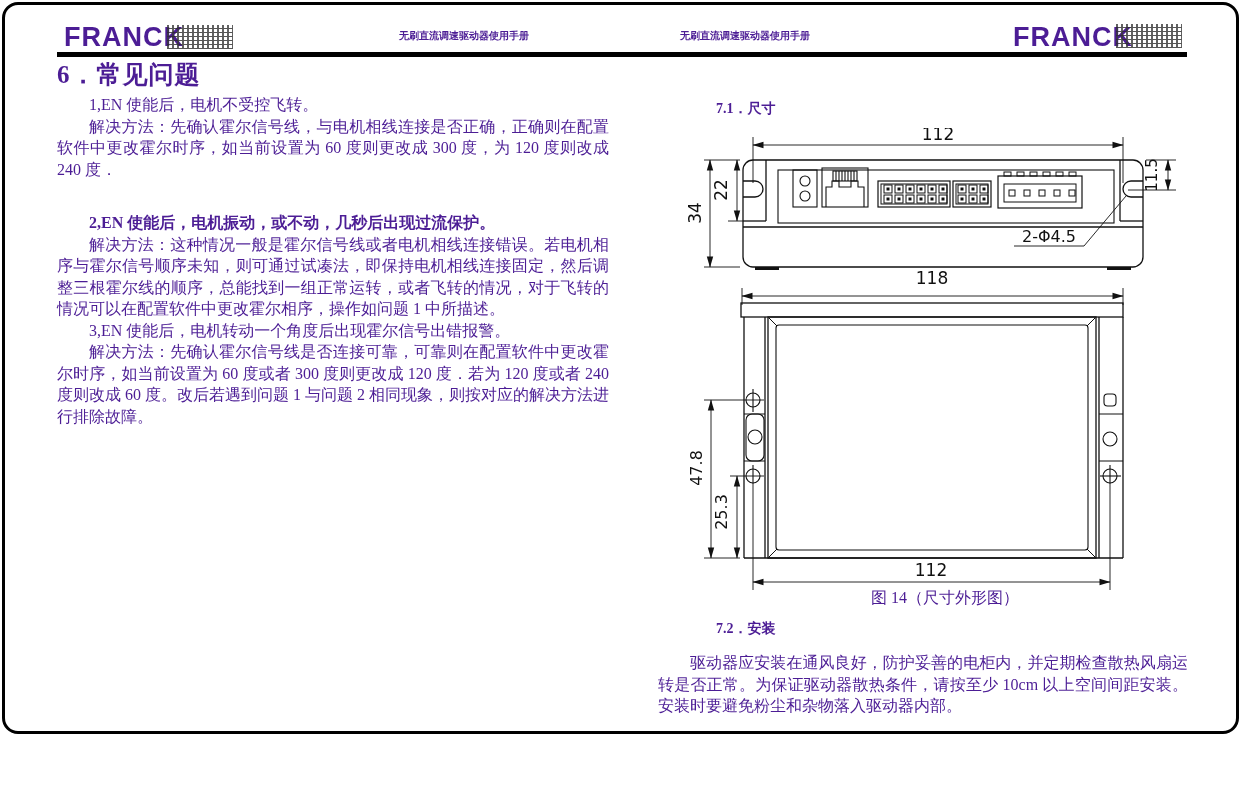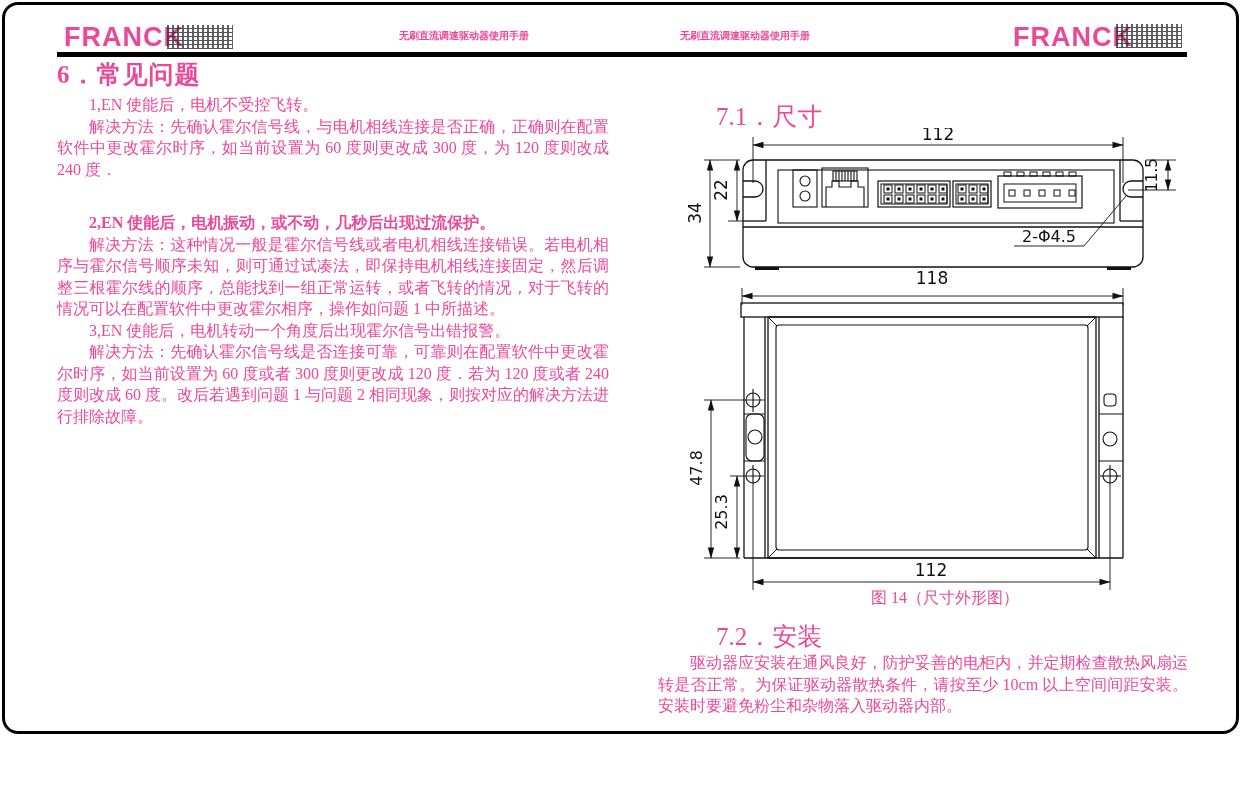--- a/index.html
+++ b/index.html
@@ -5,7 +5,7 @@
   html,body{margin:0;padding:0;background:#fff;}
   #canvas{
     position:relative;width:1241px;height:736px;background:#fff;
-    font-family:"Liberation Serif",serif;color:#ec4899;overflow:hidden;
+    font-family:"Liberation Serif",serif;color:#4c1d95;overflow:hidden;
   }
   #frame{
     position:absolute;left:2px;top:2px;right:2px;bottom:2px;

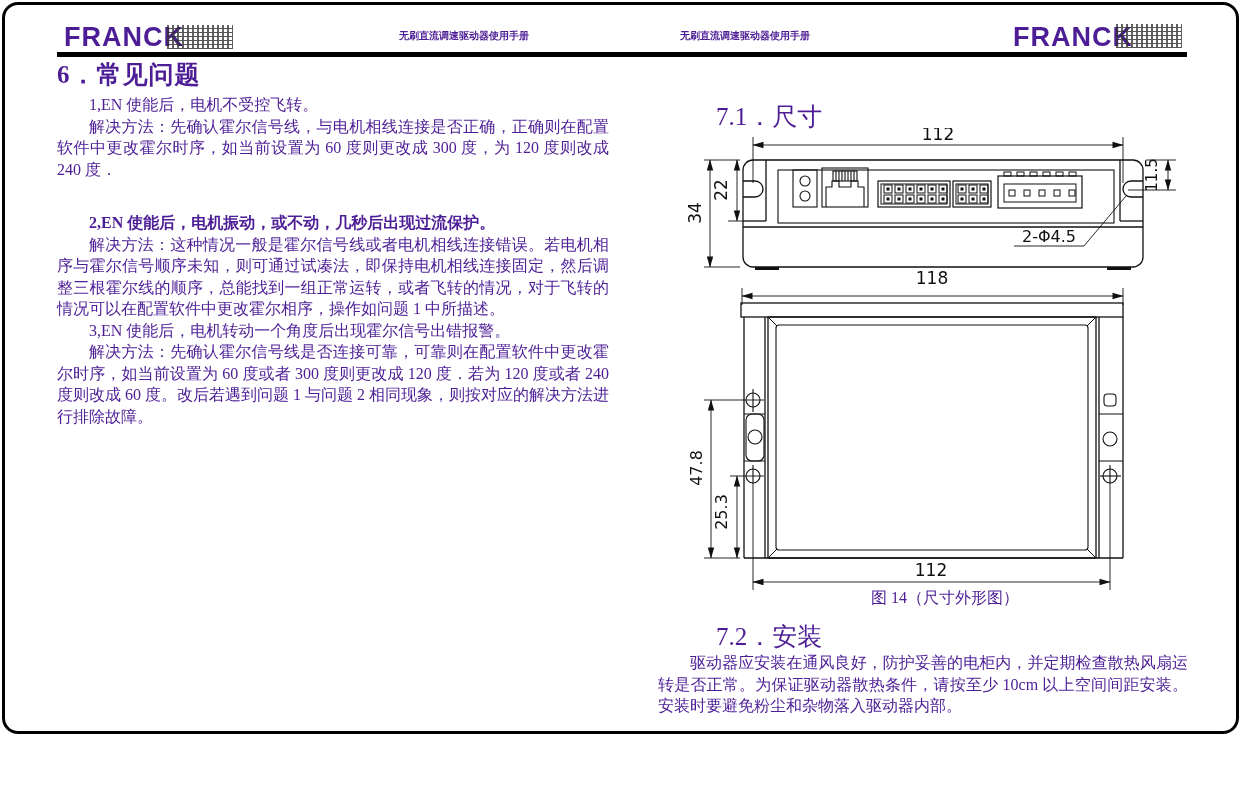--- a/index.html
+++ b/index.html
@@ -28,7 +28,7 @@
   .rule-thick{height:5px;background:#000;}
   .rule-thin{height:2px;background:#000;}
   .h1{font-size:25px;font-weight:bold;white-space:nowrap;letter-spacing:1px;}
-  .h2{font-size:25px;font-weight:normal;white-space:nowrap;}
+  .h2{font-size:14px;font-weight:bold;white-space:nowrap;}
   .bodytext{font-size:16px;line-height:21.5px;text-align:justify;}
   .bodytext p{margin:0;text-indent:2em;}
   .bodytext p.gap{margin-top:32px;font-weight:bold;}

